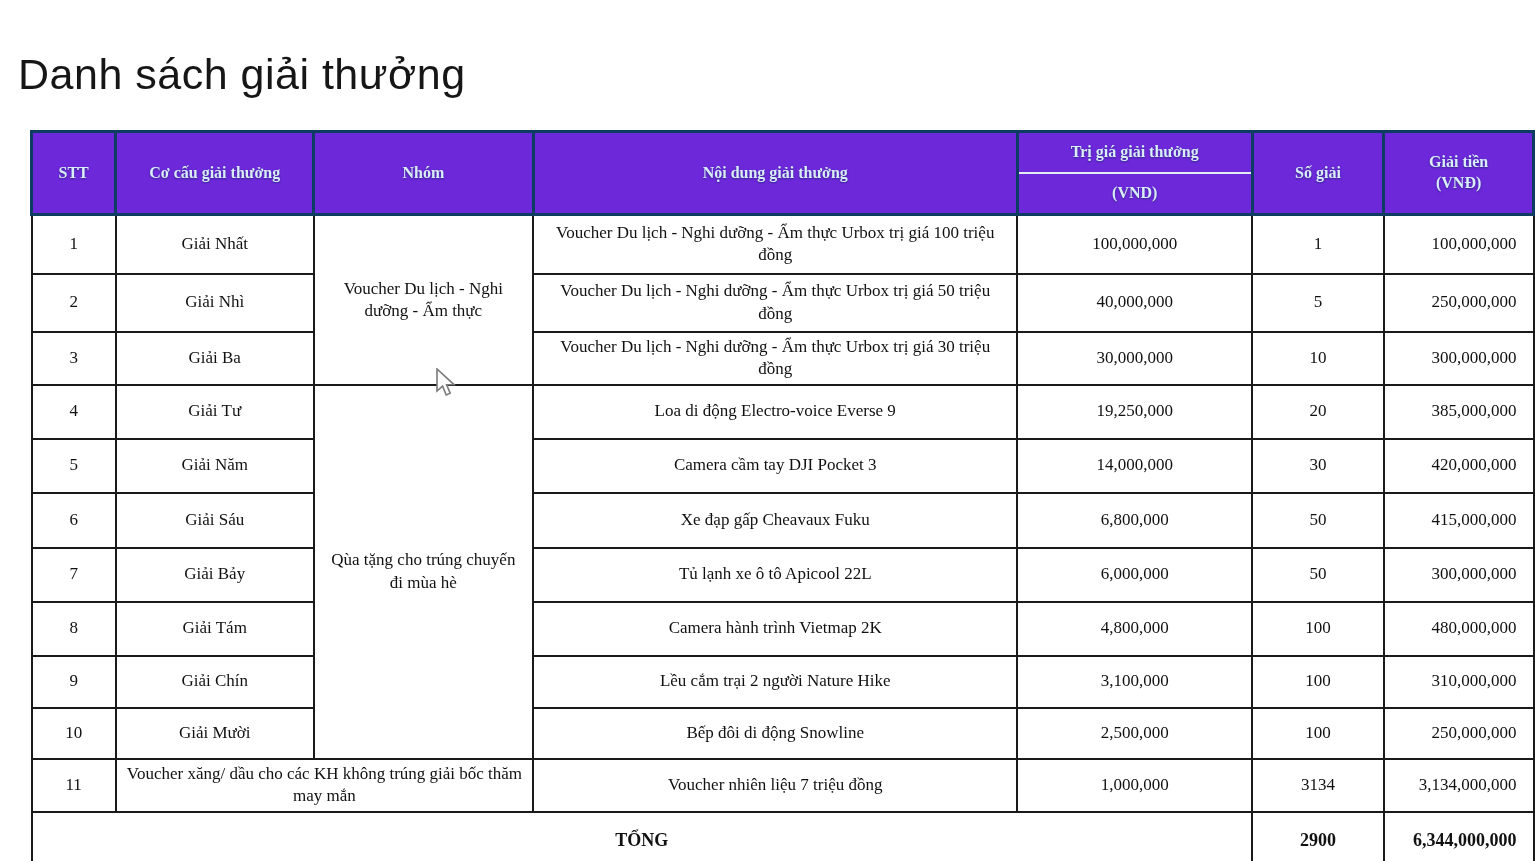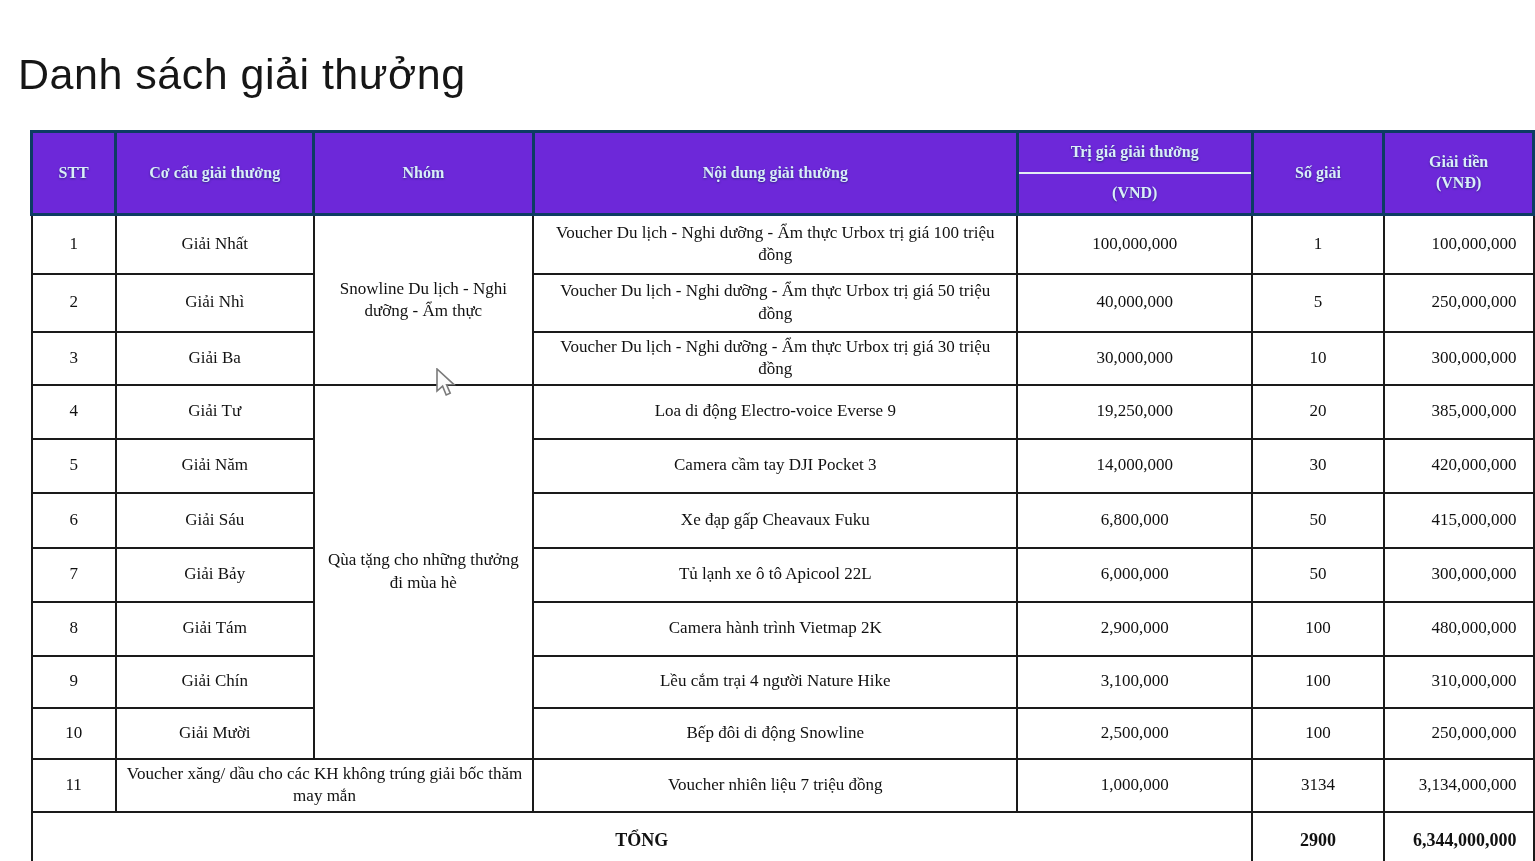--- a/index.html
+++ b/index.html
@@ -128,7 +128,7 @@
     <tr style="height:59px">
       <td>1</td>
       <td>Giải Nhất</td>
-      <td rowspan="3">Snowline Du lịch - Nghi dưỡng - Ẩm thực</td>
+      <td rowspan="3">Voucher Du lịch - Nghi dưỡng - Ẩm thực</td>
       <td>Voucher Du lịch - Nghi dưỡng - Ẩm thực Urbox trị giá 100 triệu đồng</td>
       <td>100,000,000</td>
       <td>1</td>

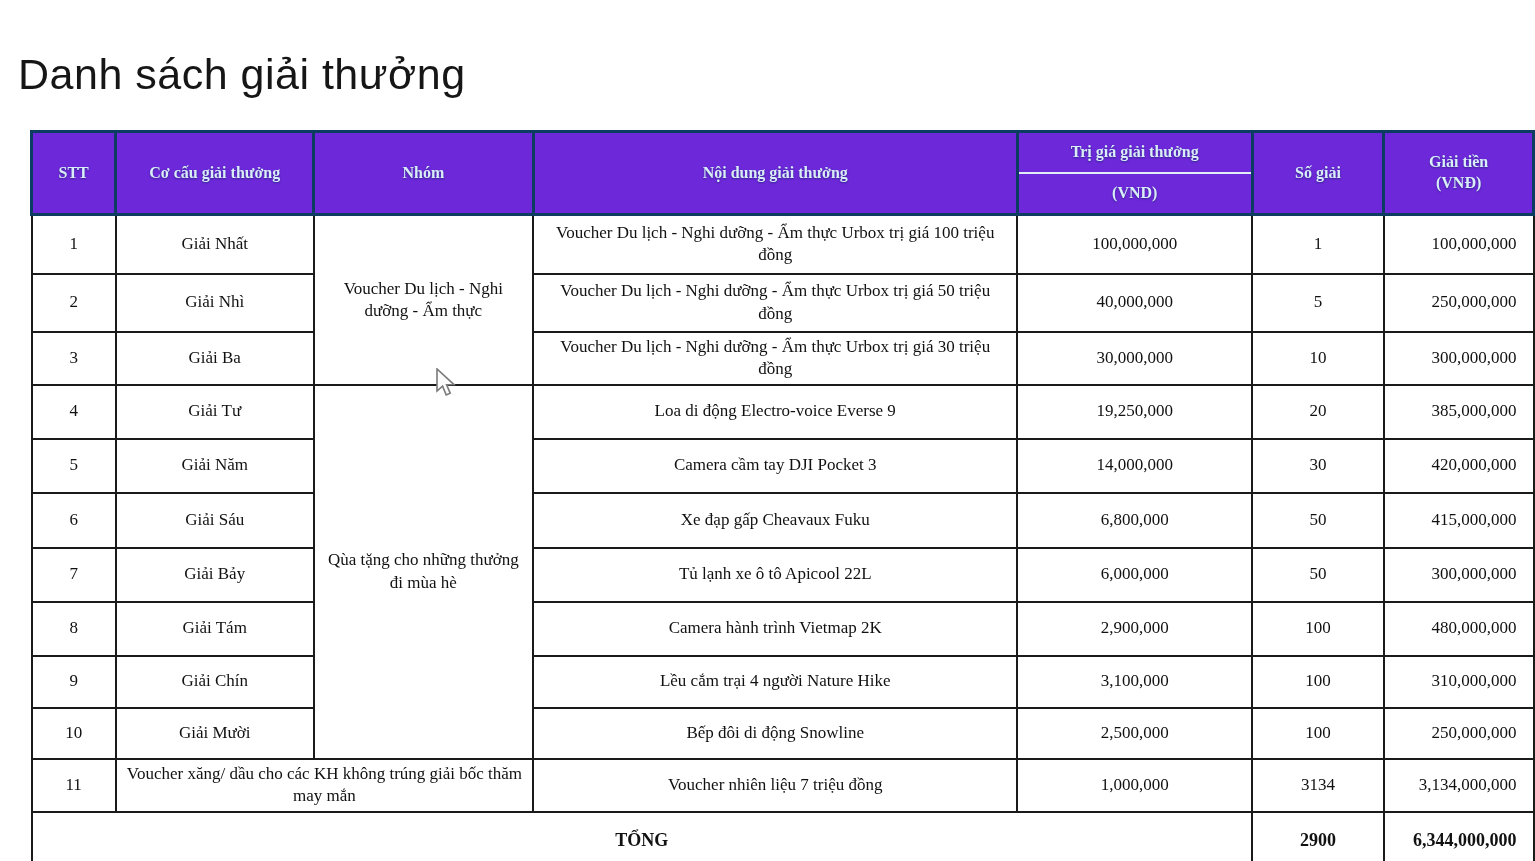--- a/index.html
+++ b/index.html
@@ -153,7 +153,7 @@
     <tr style="height:54px">
       <td>4</td>
       <td>Giải Tư</td>
-      <td rowspan="7">Qùa tặng cho những thưởng đi mùa hè</td>
+      <td rowspan="7">Qùa tặng cho trúng chuyến đi mùa hè</td>
       <td>Loa di động Electro-voice Everse 9</td>
       <td>19,250,000</td>
       <td>20</td>

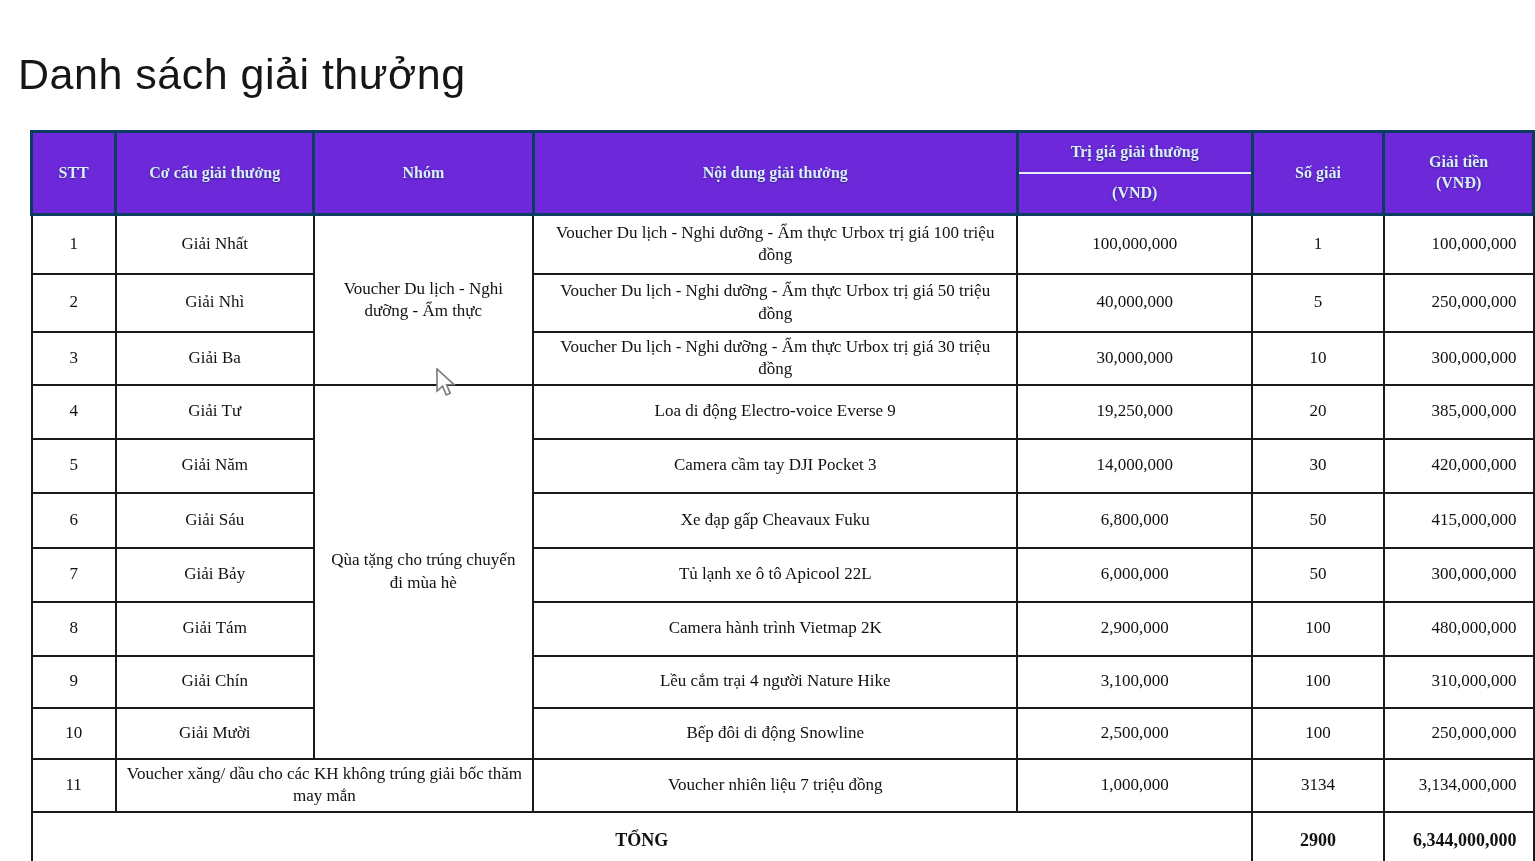--- a/index.html
+++ b/index.html
@@ -187,7 +187,7 @@
       <td>8</td>
       <td>Giải Tám</td>
       <td>Camera hành trình Vietmap 2K</td>
-      <td>2,900,000</td>
+      <td>4,800,000</td>
       <td>100</td>
       <td class="c-amount">480,000,000</td>
     </tr>

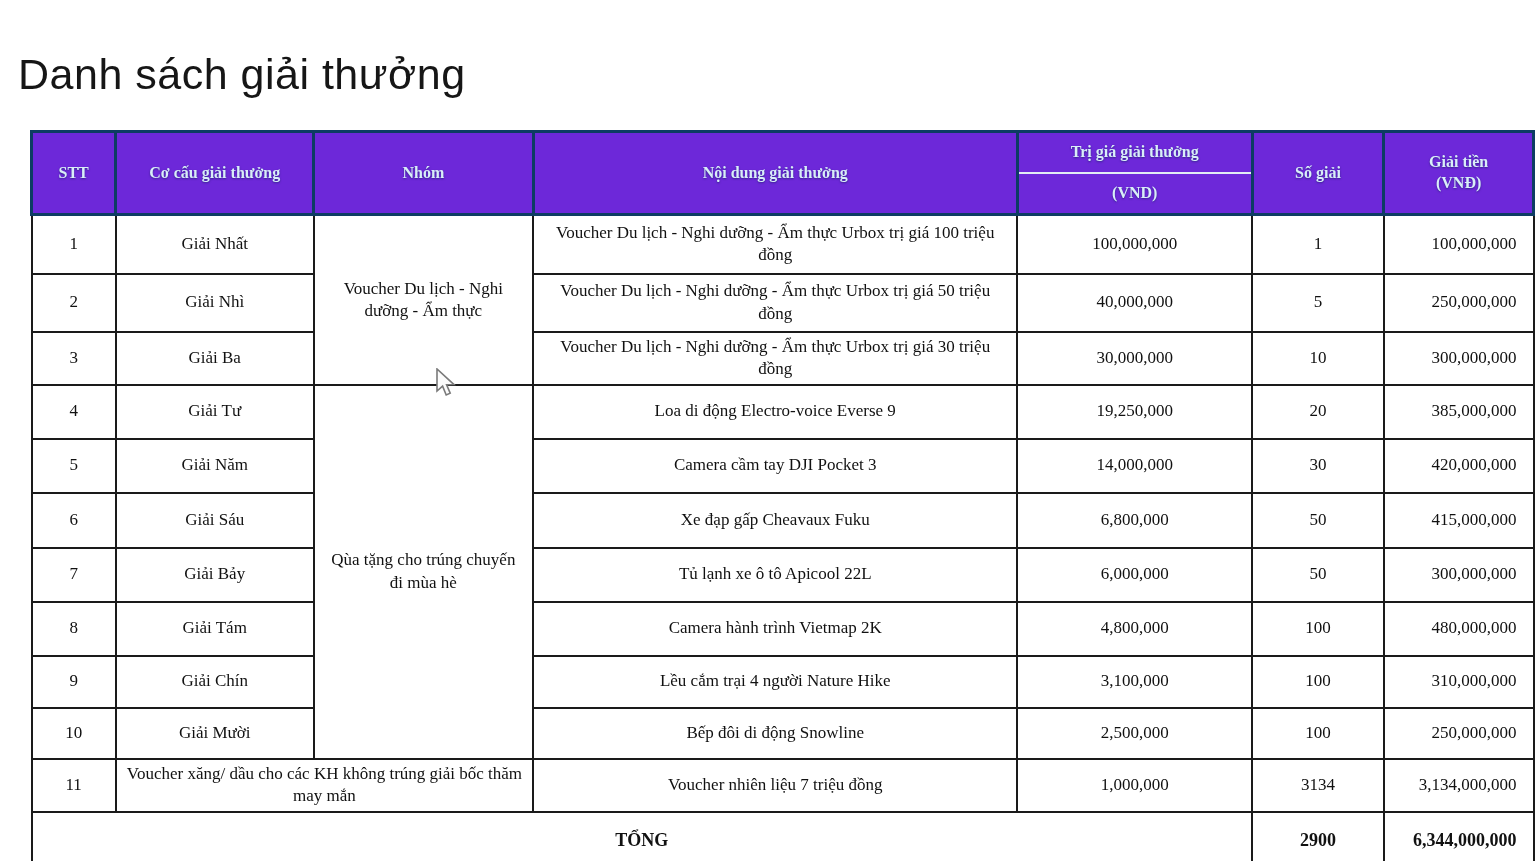--- a/index.html
+++ b/index.html
@@ -194,7 +194,7 @@
     <tr style="height:52px">
       <td>9</td>
       <td>Giải Chín</td>
-      <td>Lều cắm trại 4 người Nature Hike</td>
+      <td>Lều cắm trại 2 người Nature Hike</td>
       <td>3,100,000</td>
       <td>100</td>
       <td class="c-amount">310,000,000</td>

